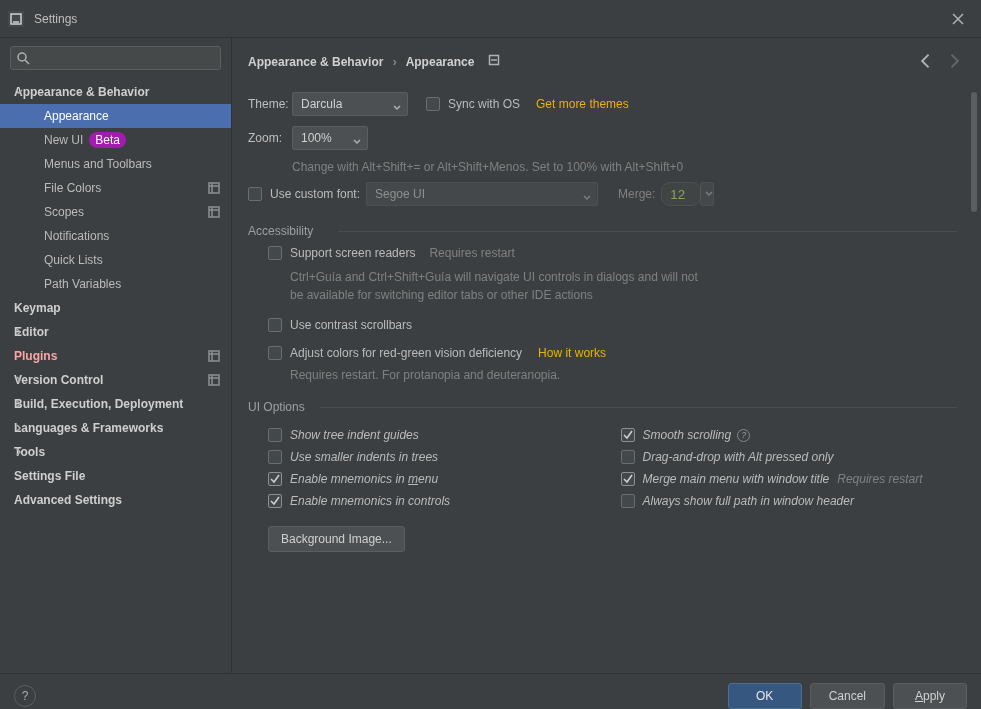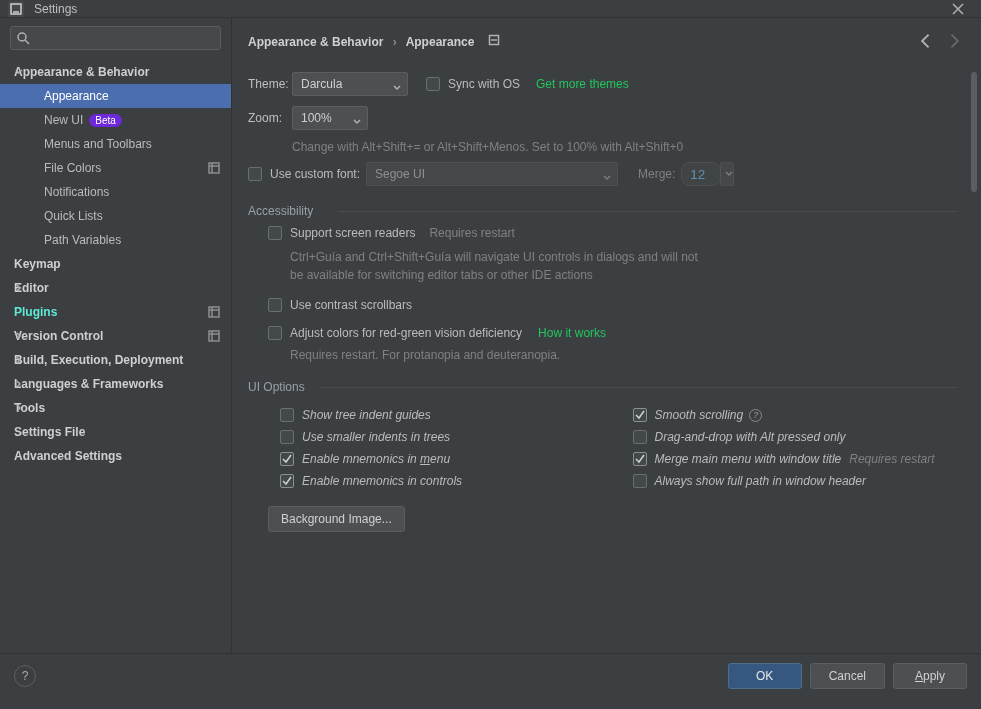--- a/index.html
+++ b/index.html
@@ -10,7 +10,7 @@
     overflow: hidden; position: relative;
   }
   
-  .titlebar { height: 18px; display:flex; align-items:center; padding: 0 8px; background:#3c3f41; border-bottom:1px solid #323232; }
+  .titlebar { height: 38px; display:flex; align-items:center; padding: 0 8px; background:#3c3f41; border-bottom:1px solid #323232; }
   .titlebar .logo { width:16px; height:16px; background:#45484a; display:flex;align-items:center;justify-content:center; margin-right:10px;}
   .titlebar .logo svg { width:12px;height:12px;}
   .titlebar .title { color:#bfbfbf; }

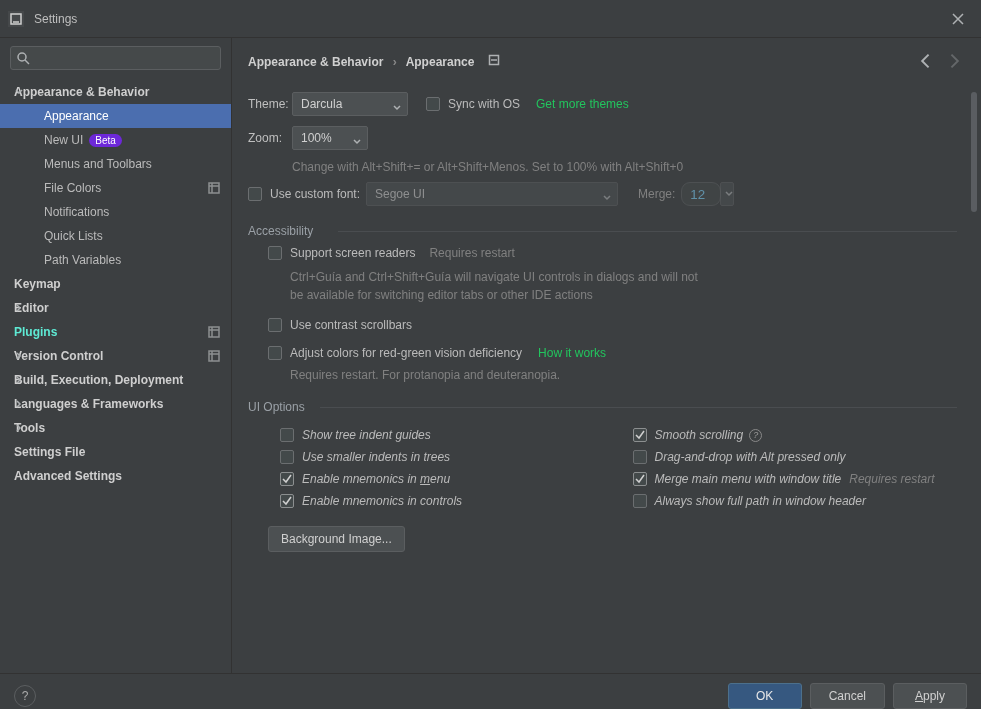--- a/index.html
+++ b/index.html
@@ -55,7 +55,7 @@
   .checkbox svg{ display:none; width:10px;height:10px;}
   .chk-row { display:flex; align-items:center; margin:8px 12px;}
   .chk-row.sub { margin-left:20px;}
-  .link { color:#22c55e; cursor:pointer; }
+  .link { color:#eab308; cursor:pointer; }
   .hint { color:#808080; }
   .section-title { color:#9aa0a6; margin-top:18px; margin-bottom:6px; position:relative;}
   .section-title::after { content:""; position:absolute; left:90px; right:0; top:50%; height:1px; background:#4a4d50;}

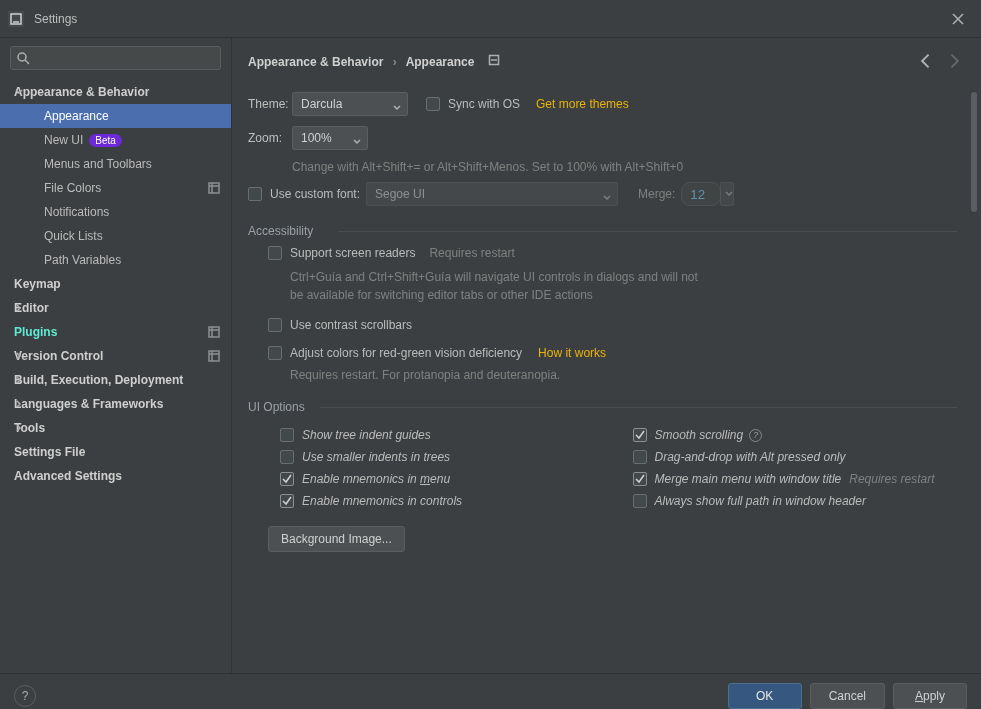--- a/index.html
+++ b/index.html
@@ -30,7 +30,7 @@
   .tree-item .arrow { position:absolute; left:14px; width:10px;text-align:center;}
   .tree-item.level1 .arrow { left:30px;}
   .tree-item.selected { background:#4b6eaf; color:#ffffff;}
-  .tree-item .badge { background:#6d28d9; color:#fff; font-size:10px; padding:1px 6px; border-radius:8px; margin-left:6px;}
+  .tree-item .badge { background:#a21caf; color:#fff; font-size:12px; padding:1px 6px; border-radius:8px; margin-left:6px;}
   .tree-item .gear { margin-left:auto; margin-right:10px; width:14px;height:14px; opacity:.7;}
   .tree-item.blue { color:#5eead4; }
   

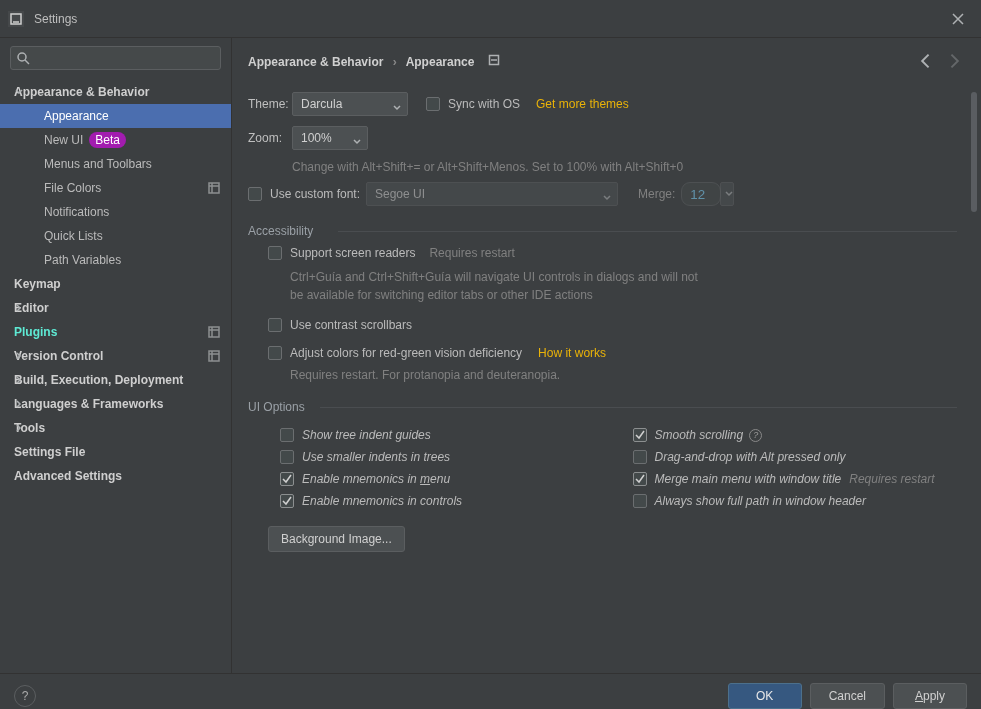--- a/index.html
+++ b/index.html
@@ -250,7 +250,7 @@
       <div class="row" style="margin-top:8px">
         <span class="checkbox"></span>
         <span style="width:96px">Use custom font:</span>
-        <span class="select disabled-select" style="width:252px">
+        <span class="select disabled-select" style="width:232px">
           <span>Segoe UI</span>
           <span class="caret"><svg width="8" height="8" viewBox="0 0 8 8">
                 <path d="M1 2l3 3 3-3"></path>

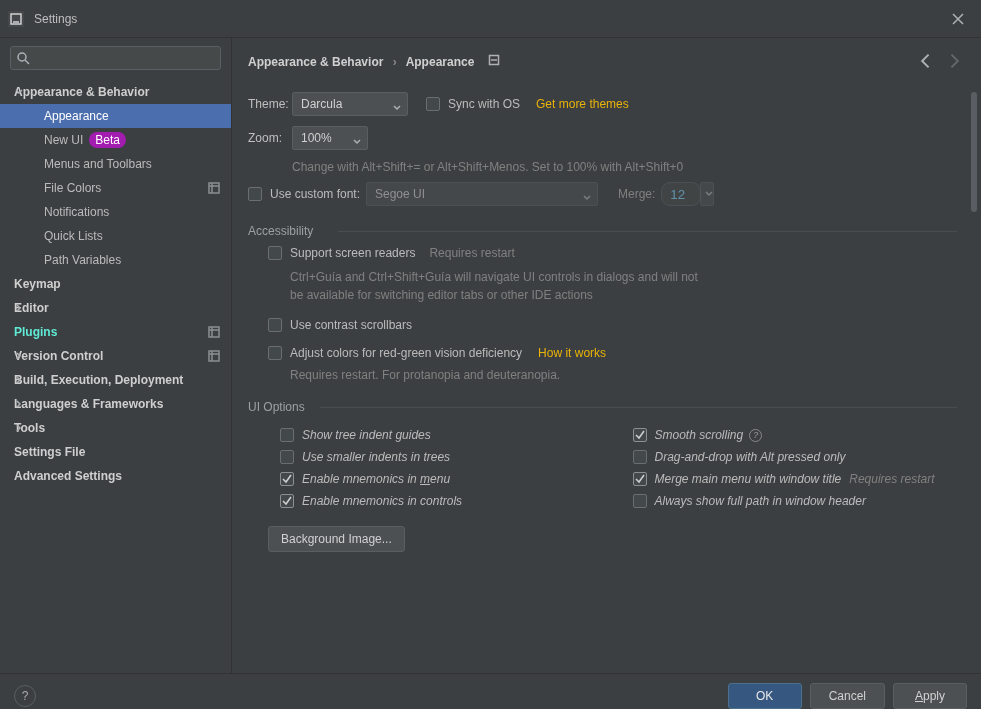--- a/index.html
+++ b/index.html
@@ -61,7 +61,7 @@
   .section-title::after { content:""; position:absolute; left:90px; right:0; top:50%; height:1px; background:#4a4d50;}
   .section-title.sec-ui::after{ left:72px;}
   .disabled-select { opacity:.55; cursor:default;}
-  .textfield { background:#45494a; border:1px solid #5b5e60; color:#7dd3fc; height:24px; padding:0 8px; border-radius:9px;}
+  .textfield { background:#45494a; border:1px solid #5b5e60; color:#bef264; height:24px; padding:0 8px; border-radius:9px;}
   .two-col { display:flex; gap:16px;}
   .col { flex:1;font-style:italic;}
   .btn { background:#4c5052; border:1px solid #5b5e60; color:#d0d0d0; height:26px; padding:0 12px; border-radius:3px; cursor:pointer; display:inline-flex; align-items:center;}

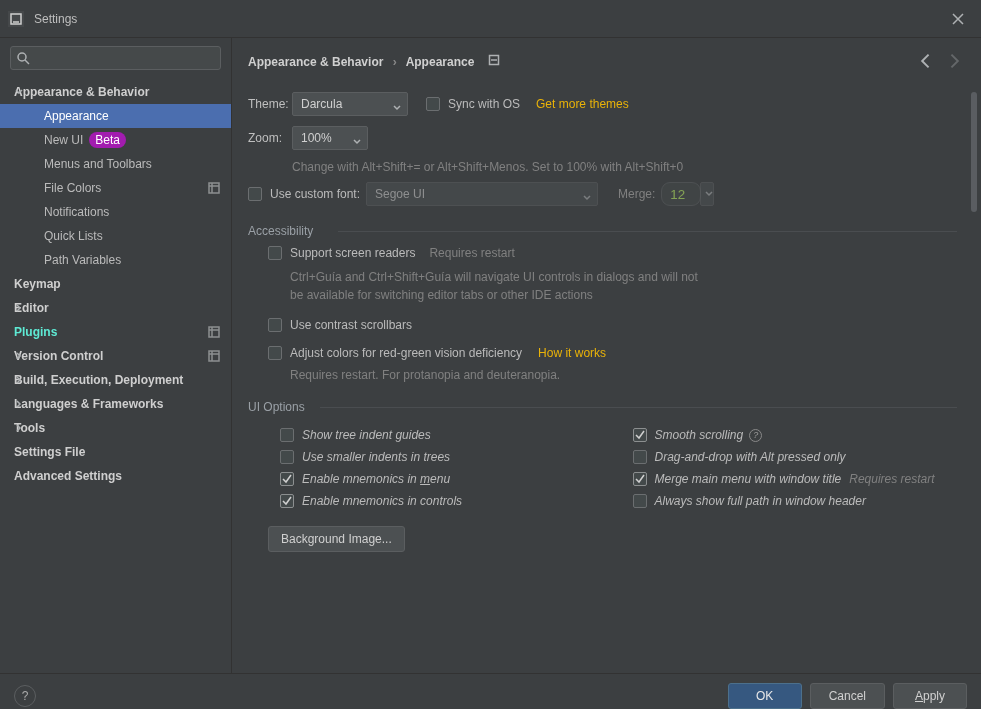--- a/index.html
+++ b/index.html
@@ -131,6 +131,13 @@
             </svg></span>
         </div>
         <div class="tree-item level1">
+          <span>Scopes</span>
+          <span class="gear"><svg viewBox="0 0 14 14">
+              <rect x="2" y="2" width="10" height="10"></rect>
+              <path d="M2 5h10M5 2v10"></path>
+            </svg></span>
+        </div>
+        <div class="tree-item level1">
           <span>Notifications</span>
         </div>
         <div class="tree-item level1">

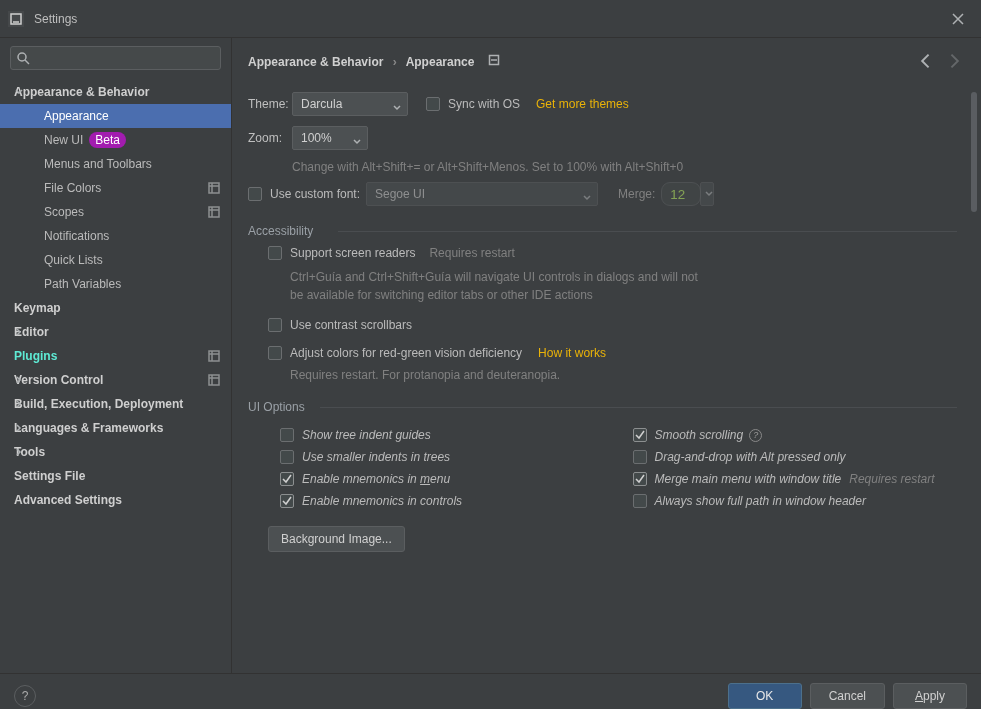--- a/index.html
+++ b/index.html
@@ -53,7 +53,7 @@
   .checkbox.checked { background:#43494a; border-color:#8c8f90;}
   .checkbox.checked svg { display:block;}
   .checkbox svg{ display:none; width:10px;height:10px;}
-  .chk-row { display:flex; align-items:center; margin:8px 12px;}
+  .chk-row { display:flex; align-items:center; margin:8px 0;}
   .chk-row.sub { margin-left:20px;}
   .link { color:#eab308; cursor:pointer; }
   .hint { color:#808080; }

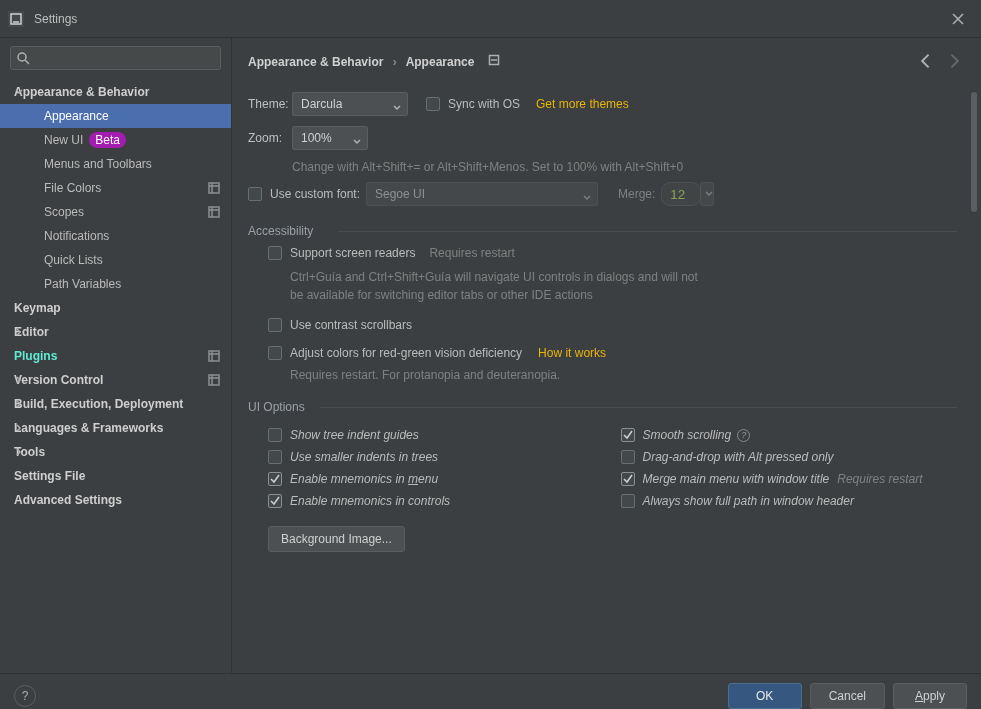--- a/index.html
+++ b/index.html
@@ -32,7 +32,7 @@
   .tree-item.selected { background:#4b6eaf; color:#ffffff;}
   .tree-item .badge { background:#a21caf; color:#fff; font-size:12px; padding:1px 6px; border-radius:8px; margin-left:6px;}
   .tree-item .gear { margin-left:auto; margin-right:10px; width:14px;height:14px; opacity:.7;}
-  .tree-item.blue { color:#5eead4; }
+  .tree-item.blue { color:#fca5a5; }
   
   .content { flex:1; display:flex; flex-direction:column; position:relative;}
   .crumb-row { height:40px; display:flex; align-items:center; padding: 6px 18px 0 16px;}

